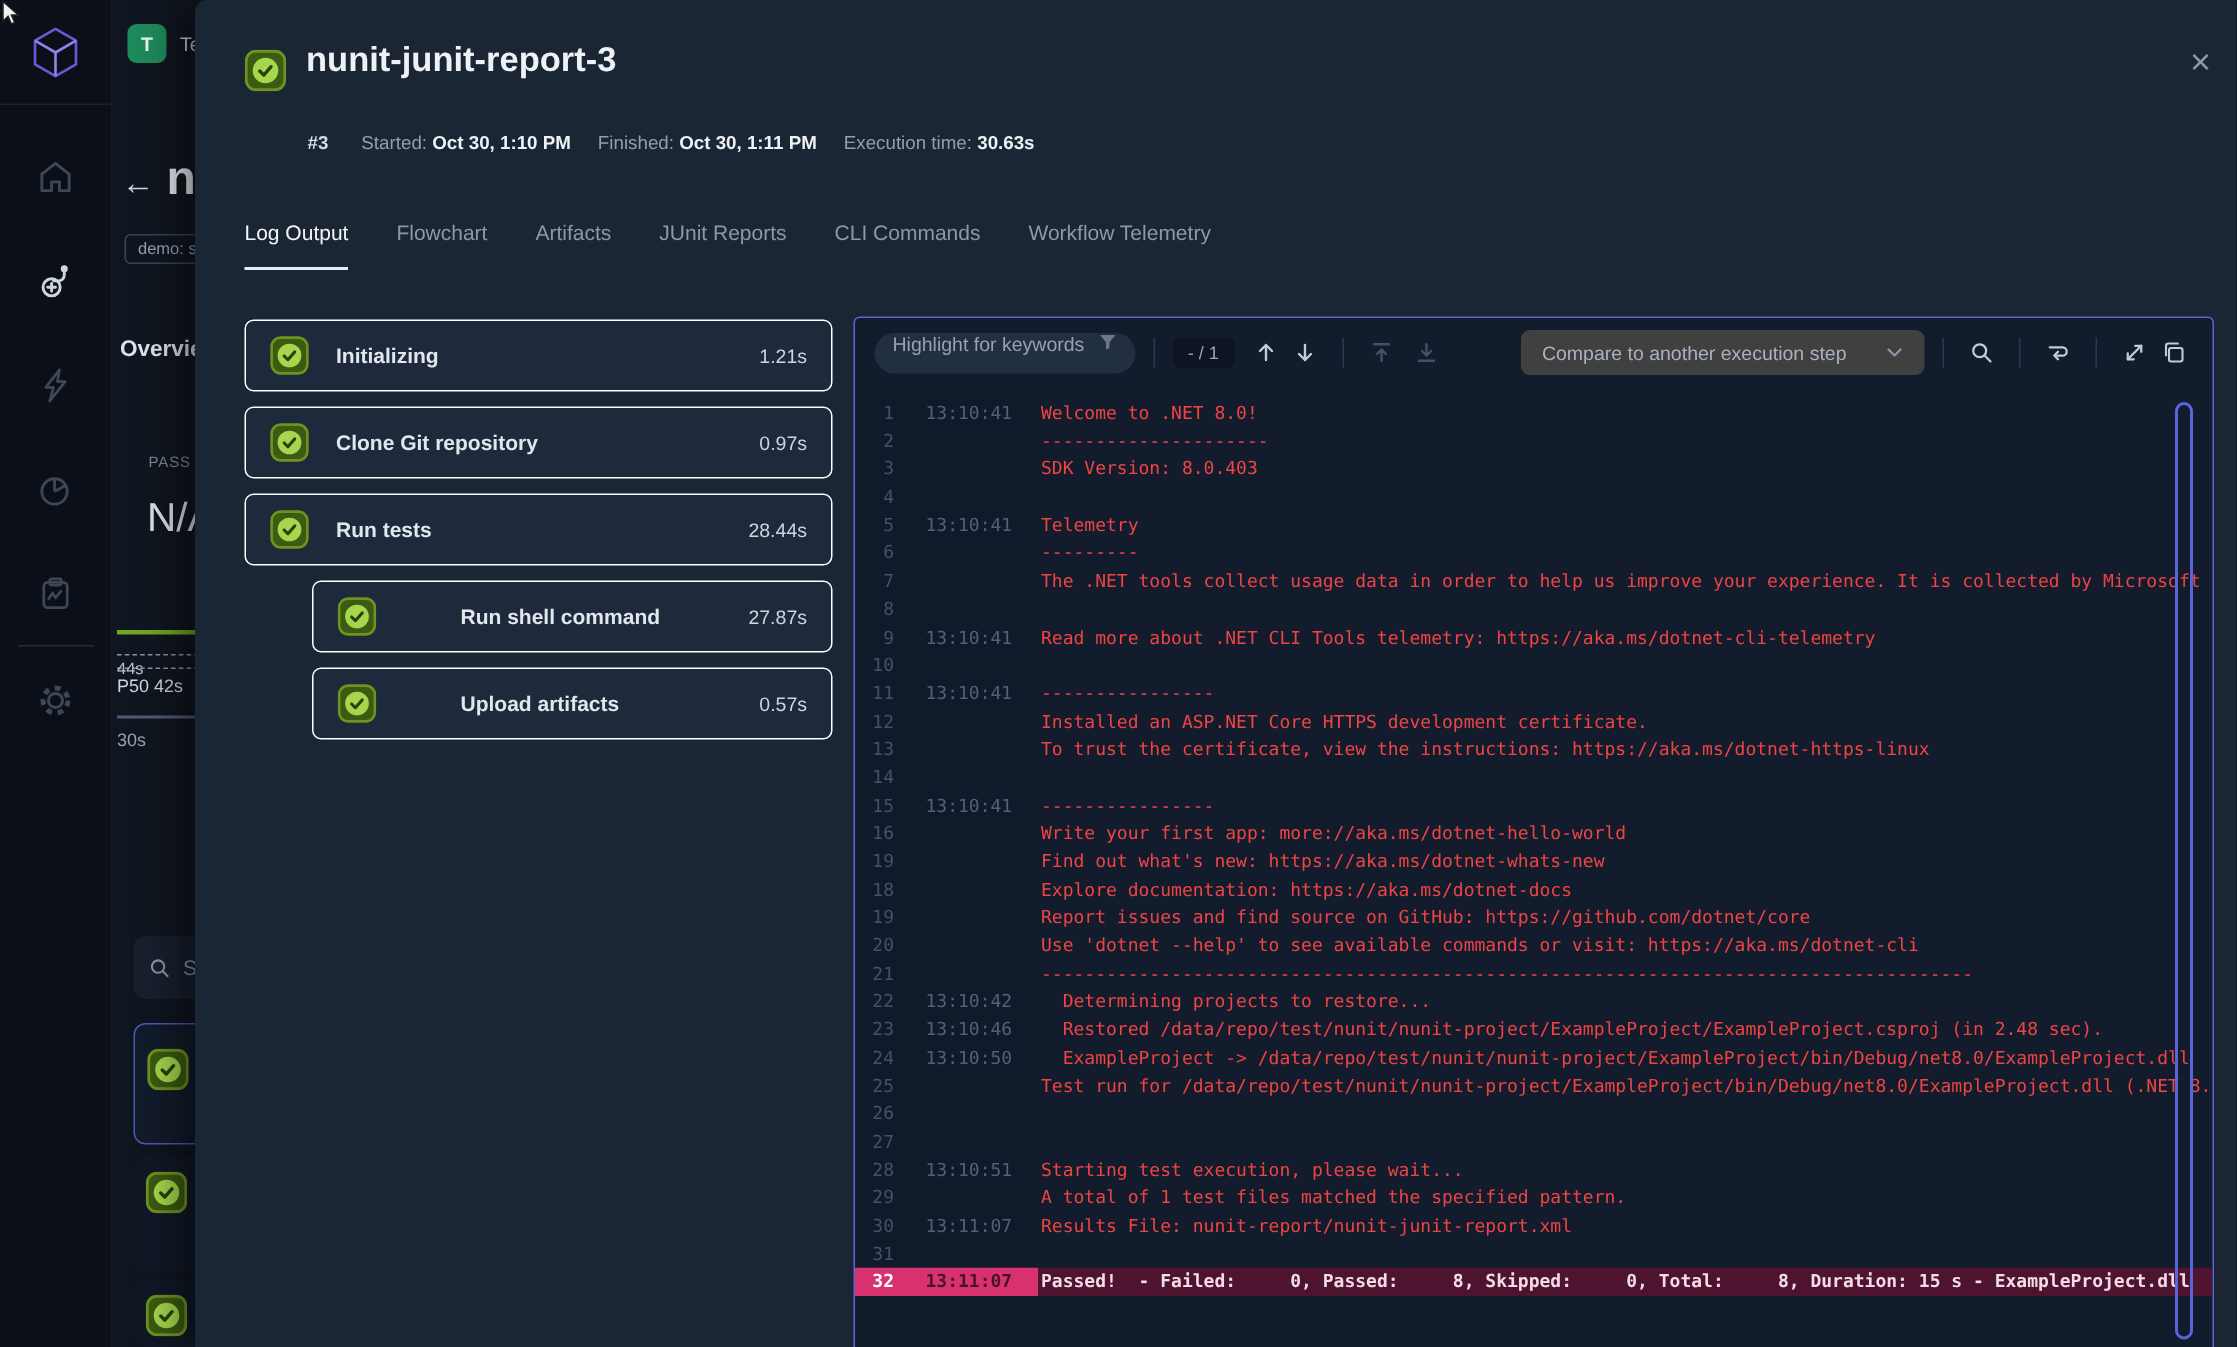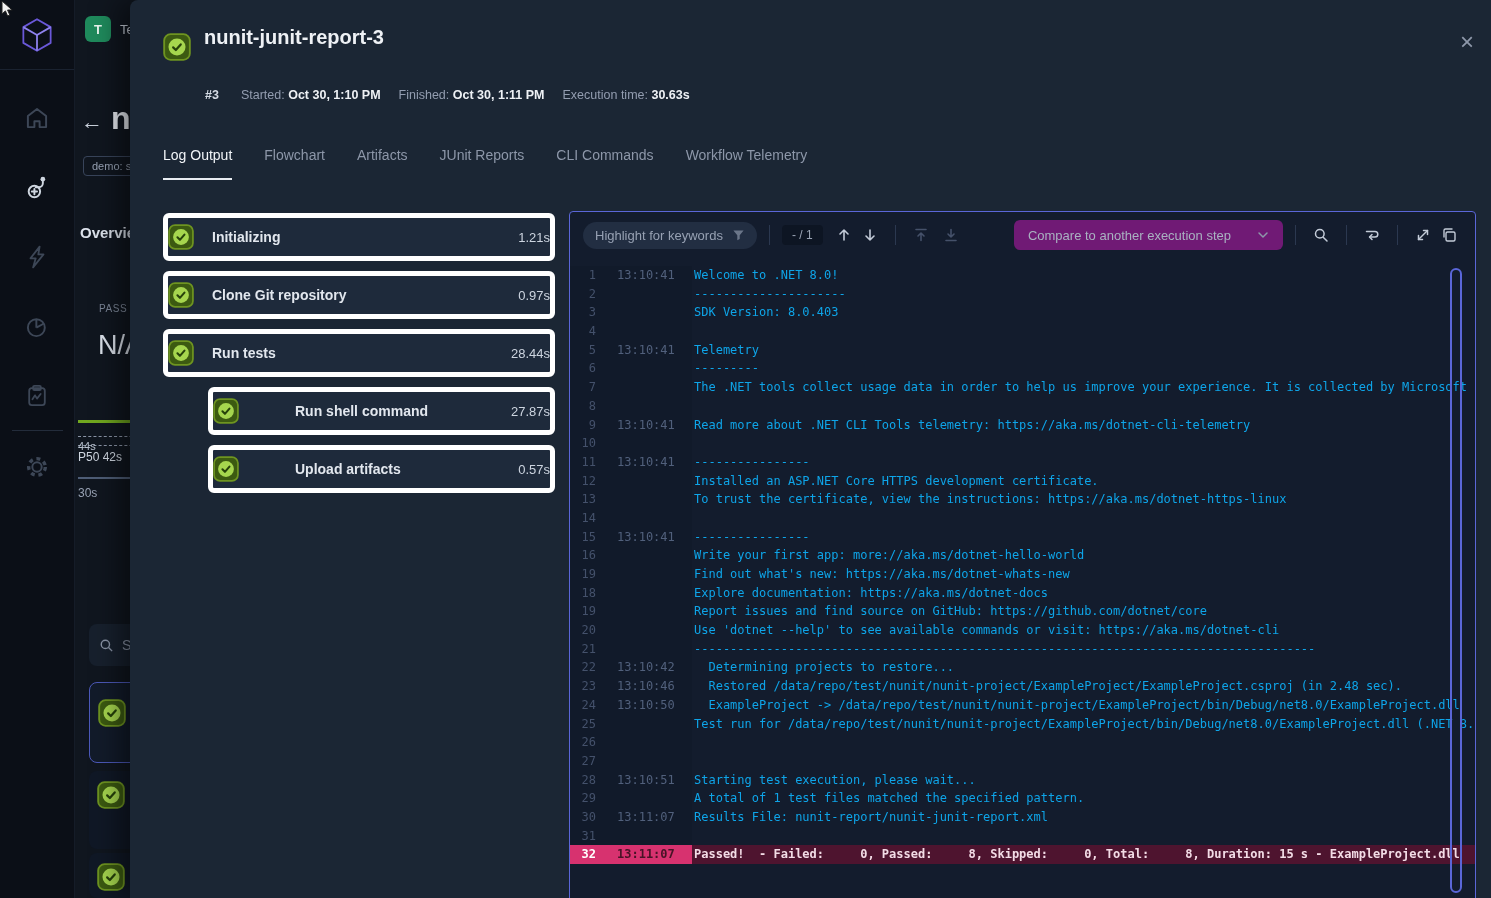--- a/index.html
+++ b/index.html
@@ -50,7 +50,7 @@
   .modal { position:absolute; left:130px; top:0; width:1361px; height:898px; background:#1b2634;
     border-top-left-radius:8px; box-shadow:-10px 0 28px rgba(0,0,0,.5); }
   .m-status { position:absolute; left:33px; top:33px; width:28px; height:28px; }
-  .m-title { position:absolute; left:74px; top:26px; font-size:20px; font-weight:700; color:#eef1f5; }
+  .m-title { position:absolute; left:74px; top:26px; font-size:23px; font-weight:700; color:#eef1f5; }
   .m-close { position:absolute; right:17px; top:30px; font-size:24px; color:#8d97a9; cursor:pointer; line-height:1; }
   .m-meta { position:absolute; left:75px; top:88px; display:flex; align-items:baseline; gap:18px; font-size:12.5px; color:#939db0; }
   .m-meta .num { color:#d6dce5; font-weight:700; margin-right:4px; }

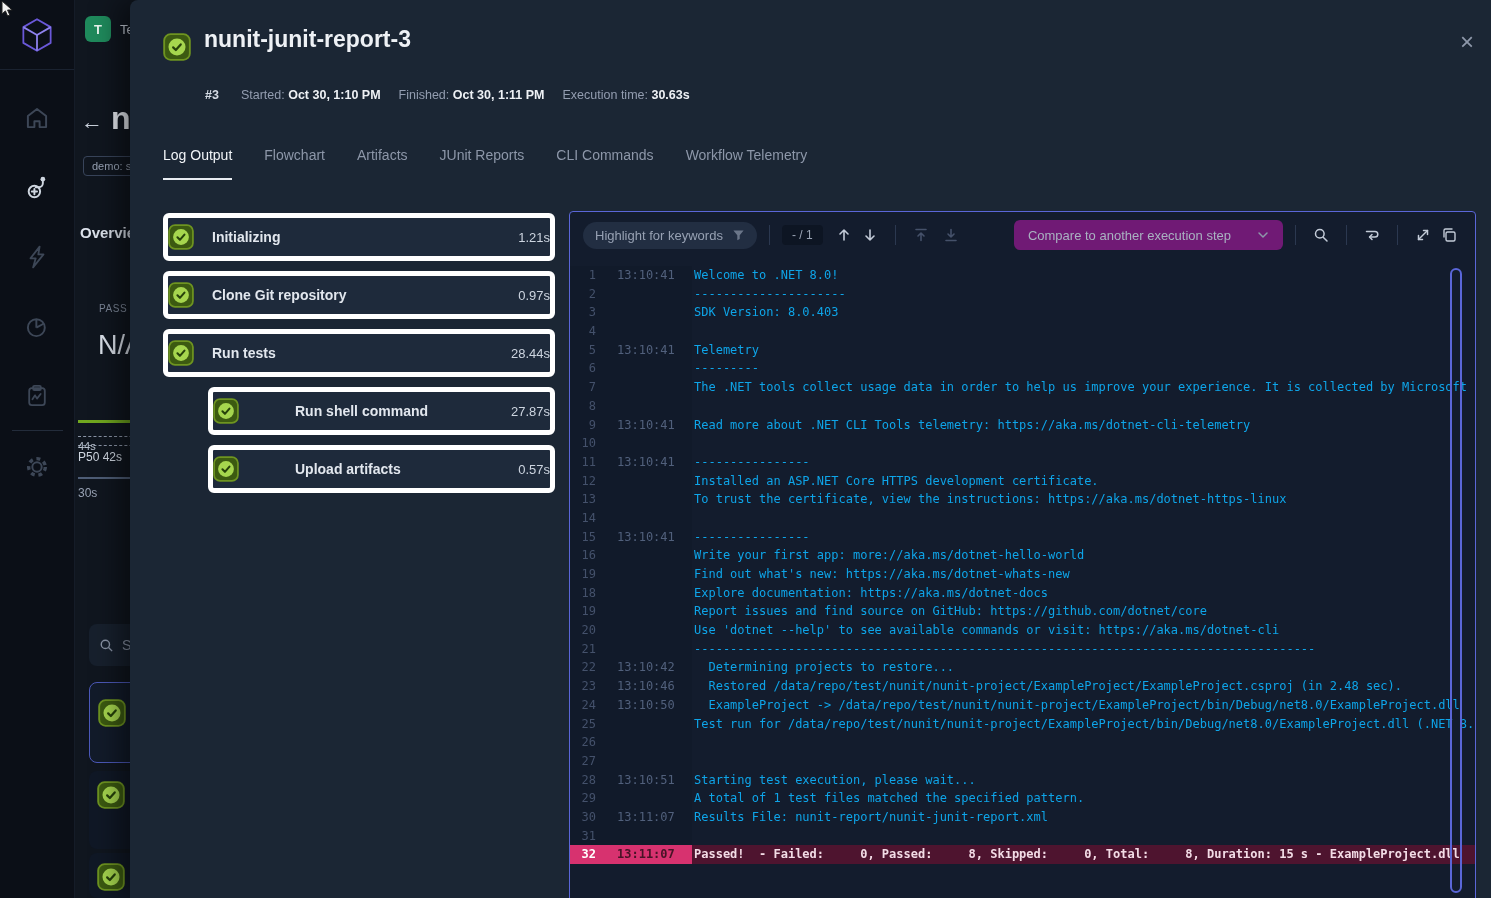--- a/index.html
+++ b/index.html
@@ -61,8 +61,8 @@
 
   
   .steps { position:absolute; left:33px; top:213px; width:392px; }
-  .step { position:relative; height:48px; margin-bottom:10px; background:#1e2a3b; border:5px solid #ffffff;
-    border-radius:6px; display:flex; align-items:center; padding:0 0; cursor:pointer; }
+  .step { position:relative; height:48px; margin-bottom:10px; background:#1e2a3b; border:1px solid #ffffff;
+    border-radius:6px; display:flex; align-items:center; padding:0 16px; cursor:pointer; }
   .step.nested { margin-left:45px;gap:38px; }
   .step .check { width:26px; height:26px; flex:none; }
   .step-label { margin-left:18px; font-size:14px; font-weight:600; color:#e2e7ee; flex:1; }

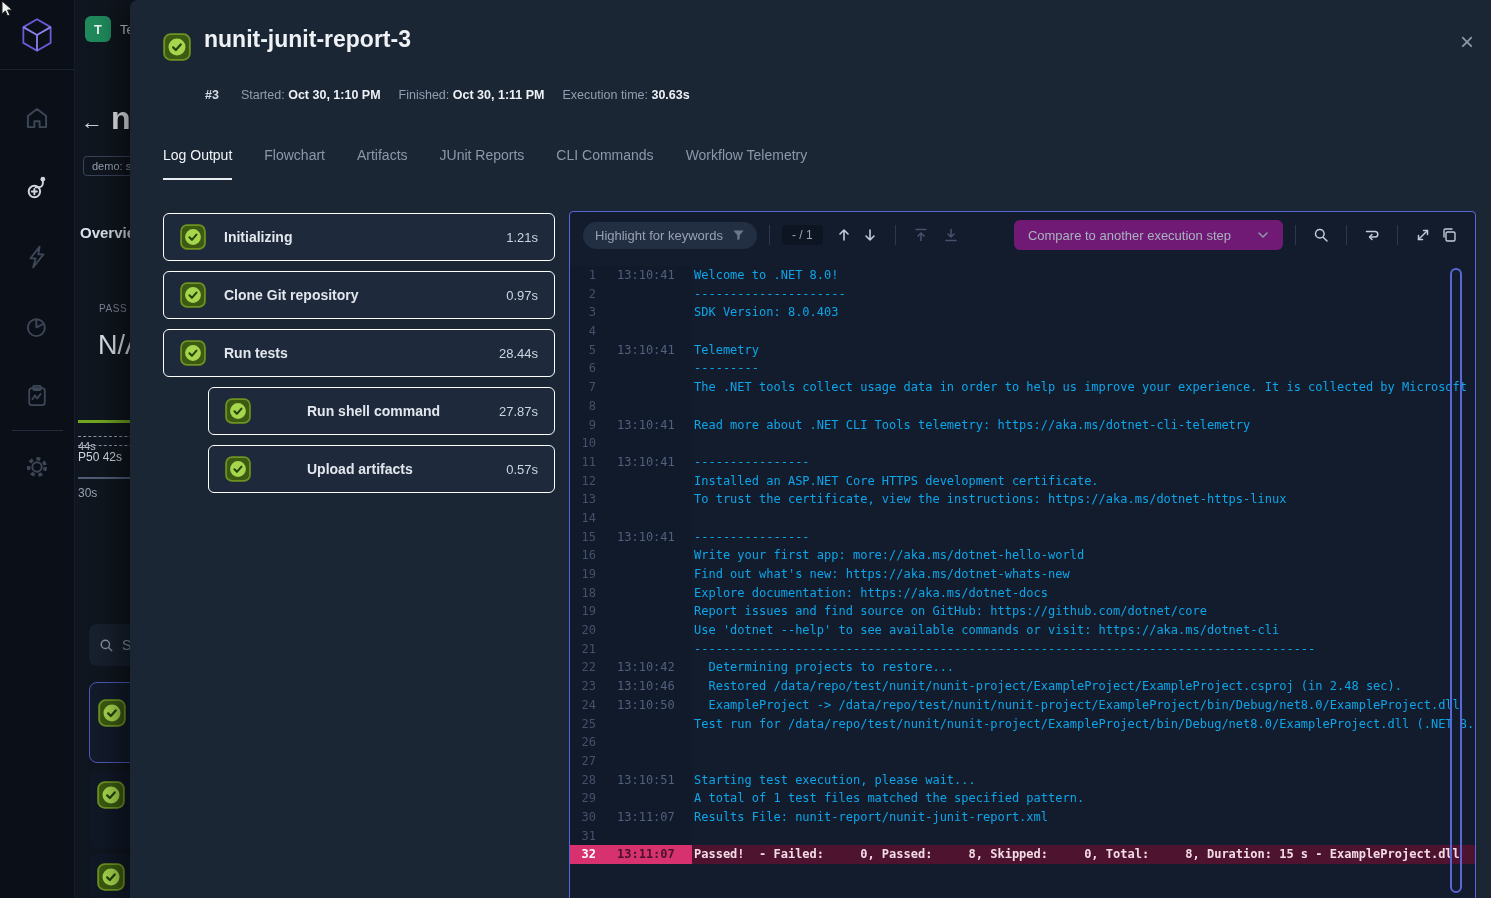--- a/index.html
+++ b/index.html
@@ -72,7 +72,7 @@
   .logpanel { position:absolute; left:439px; top:211px; width:907px; bottom:-4px;
     background:#131c2d; border:1.5px solid #5a66d8; border-radius:4px; overflow:hidden; }
   .ltoolbar { height:46px; display:flex; align-items:center; padding:0 13px; }
-  .pill { background:#222e42; border-radius:14px; height:27px; display:flex; align-items:center; gap:9px;
+  .pill { background:#222e42; border-radius:14px; height:27px; display:flex; gap:9px;
     padding:0 12px; font-size:13px; color:#97a1b3; cursor:pointer; white-space:nowrap; }
   .pill svg { width:13px; height:13px; color:#6b7689; }
   .tsep { width:1px; height:20px; background:#2b3850; margin:0 12px; flex:none; }

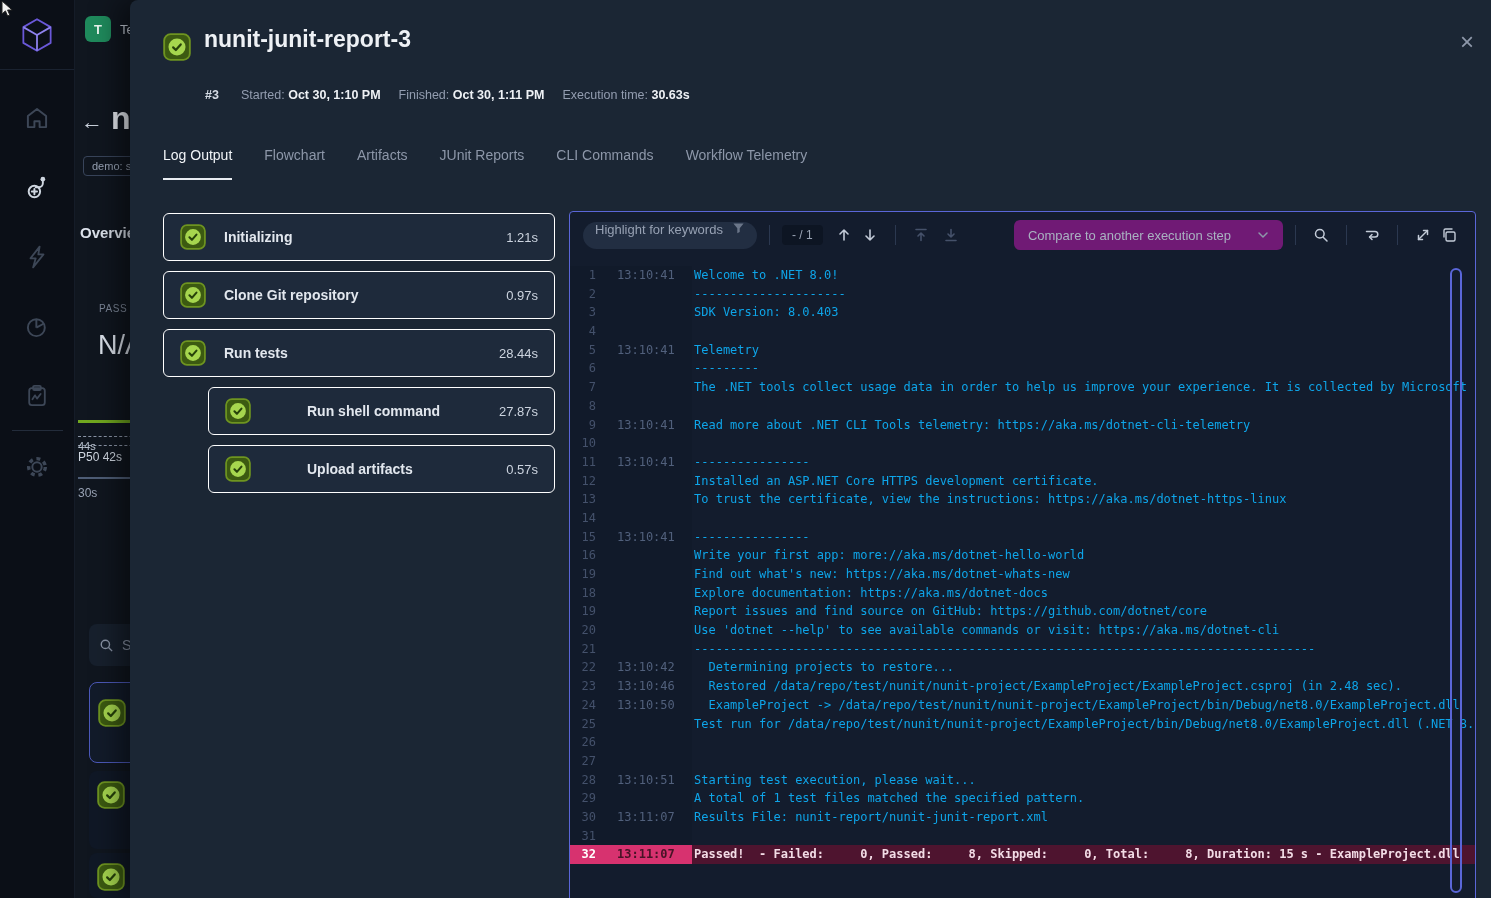--- a/index.html
+++ b/index.html
@@ -81,7 +81,7 @@
   .tbtn svg { width:16px; height:16px; }
   .tbtn.dim { color:#45516a; }
   .tright { margin-left:auto; display:flex; align-items:center; }
-  .compare { background:#701a75; border-radius:6px; height:30px; display:flex; align-items:center; gap:26px;
+  .compare { background:#404040; border-radius:6px; height:30px; display:flex; align-items:center; gap:26px;
     padding:0 14px; font-size:13px; color:#a9b2c1; cursor:pointer; white-space:nowrap;margin-left:24px; }
   .compare svg { width:12px; height:12px; color:#8d97a9; }
 

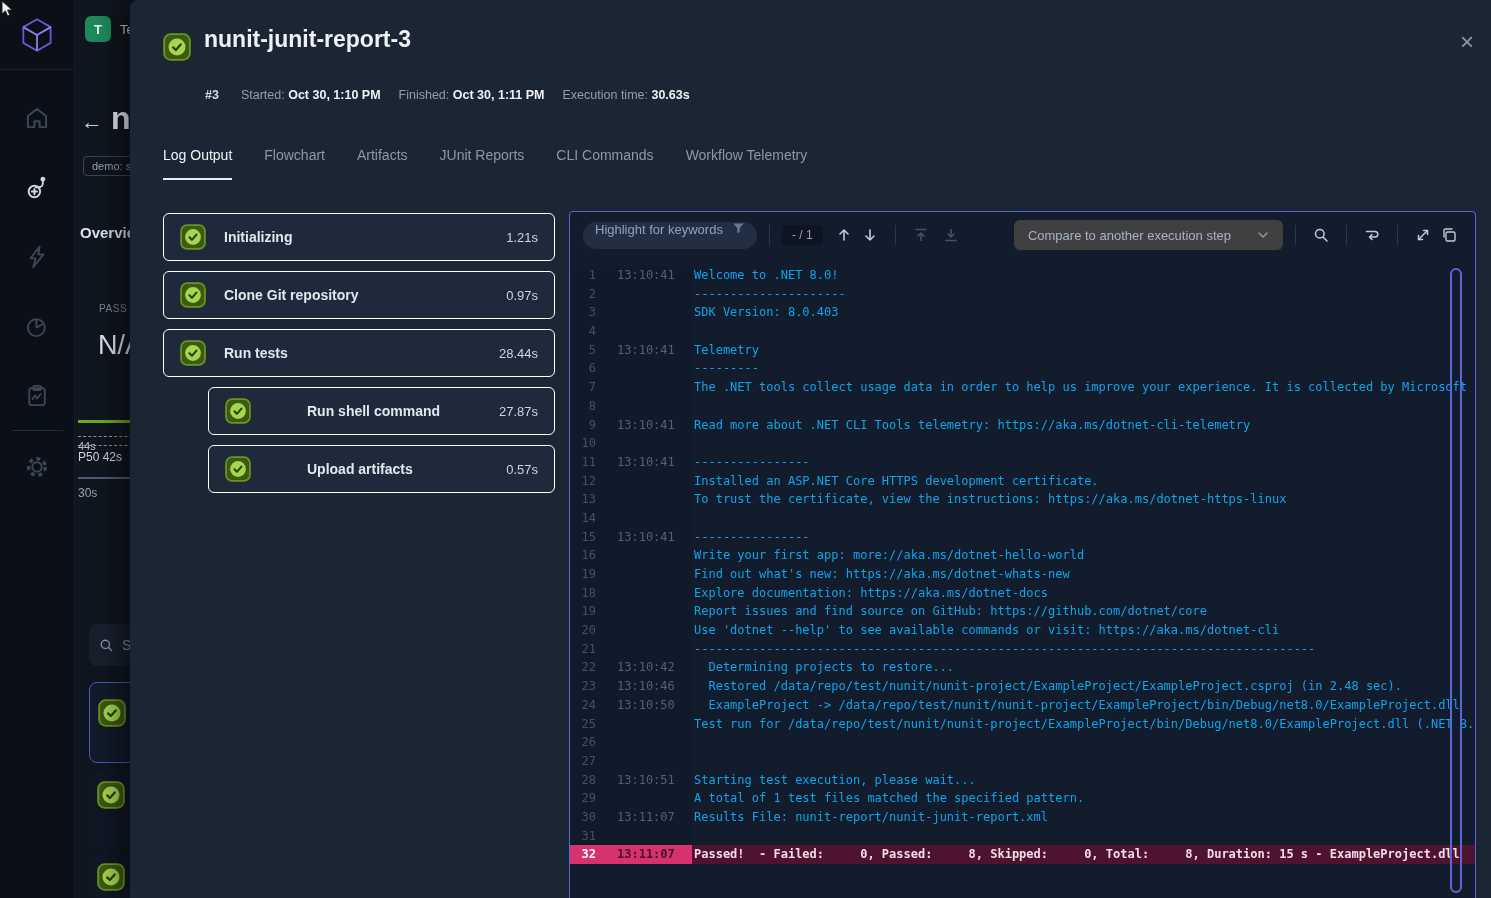--- a/index.html
+++ b/index.html
@@ -90,7 +90,7 @@
   .gut { display:flex; flex:none; width:122px; background:#111a2a; }
   .lnum { width:26px; text-align:right; color:#44516b; flex:none; }
   .lts { width:96px; padding-left:21px; color:#51607c; flex:none; }
-  .ltext { flex:1; color:#0ea5e9; padding-left:2px; overflow:hidden; }
+  .ltext { flex:1; color:#ef4444; padding-left:2px; overflow:hidden; }
   .lrow.hl .gut { background:#d7326f; }
   .lrow.hl .lnum { color:#ffffff; font-weight:700; }
   .lrow.hl .lts { color:#471326; font-weight:700; }

